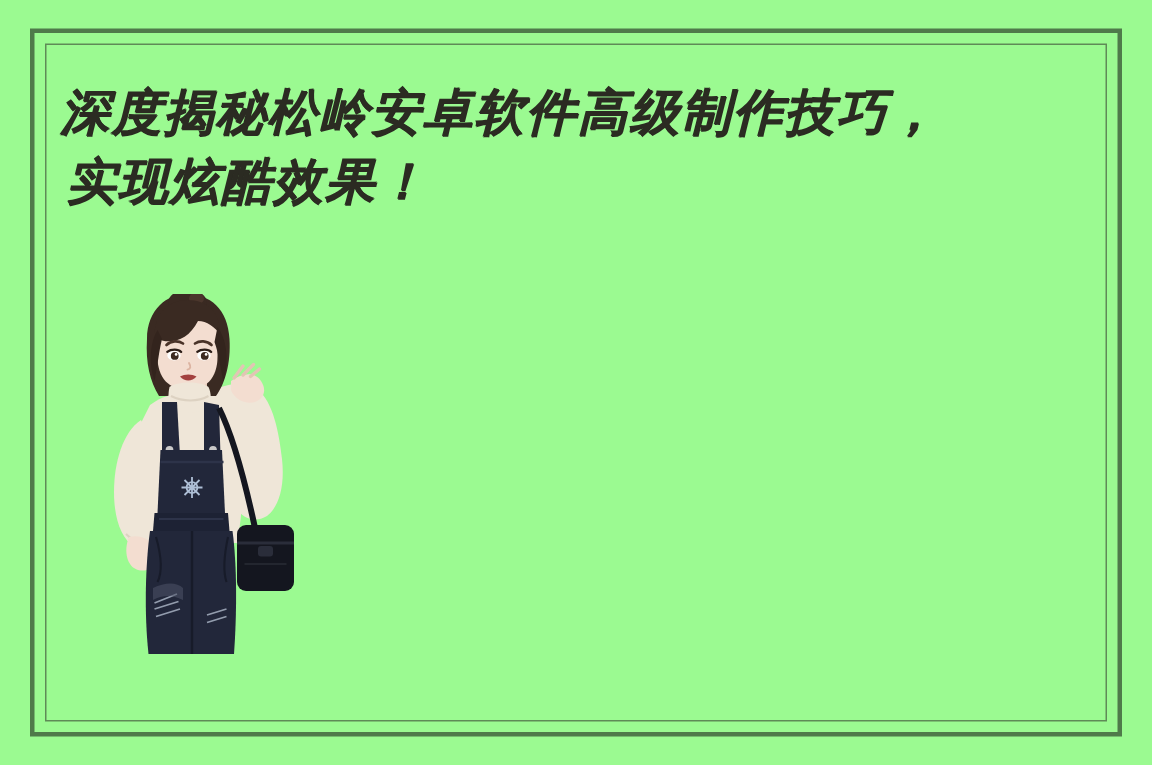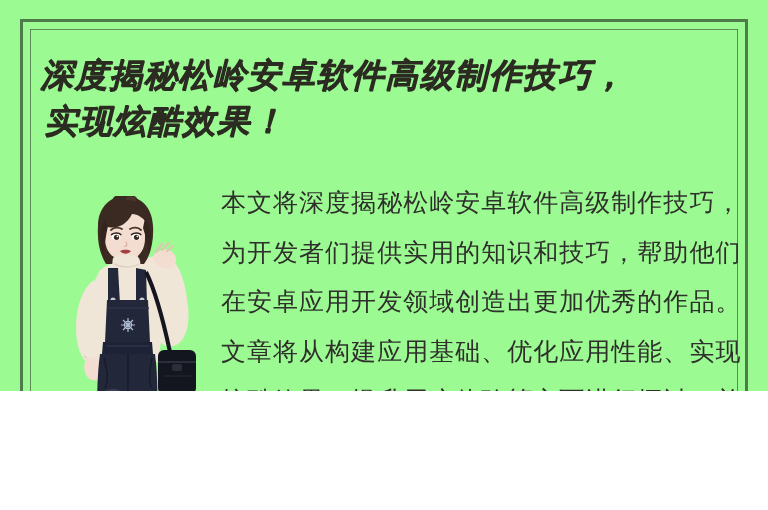--- a/index.html
+++ b/index.html
@@ -15,7 +15,7 @@
   #poster {
     position: relative;
     width: 768px;
-    height: 391px;
+    height: 510px;
     background: #9bfa91;
     overflow: hidden;
   }

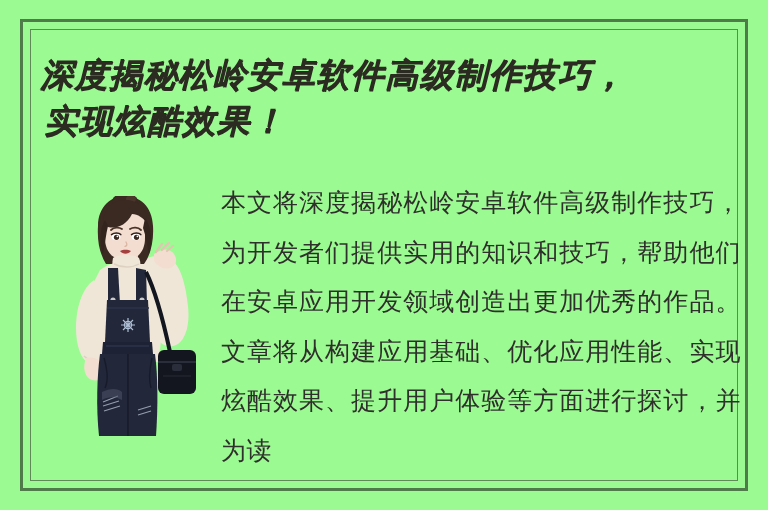--- a/index.html
+++ b/index.html
@@ -104,7 +104,6 @@
     <span class="tline second">实现炫酷效果！</span>
   </div>
 
-  <div id="body-text">本文将深度揭秘松岭安卓软件高级制作技巧，为开发者们提供实用的知识和技巧，帮助他们在安卓应用开发领域创造出更加优秀的作品。文章将从构建应用基础、优化应用性能、实现炫酷效果、提升用户体验等方面进行探讨，并为读</div>
 
   <div id="illustration">
     <svg viewBox="0 0 158 240" xmlns="http://www.w3.org/2000/svg">

